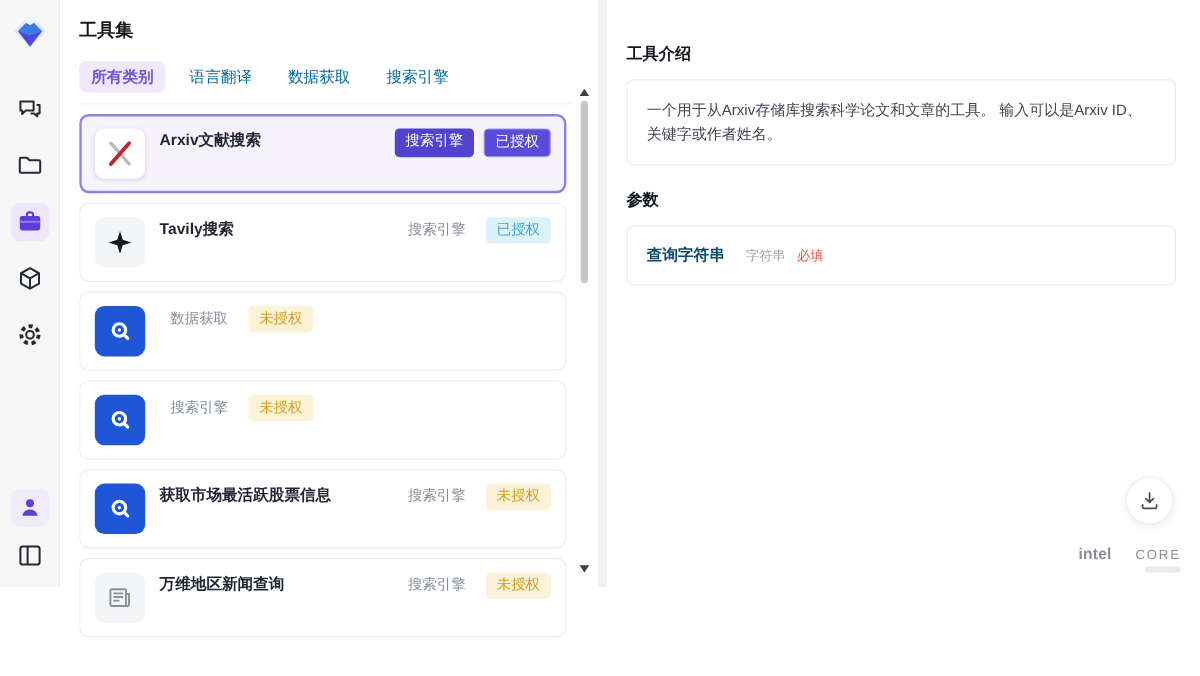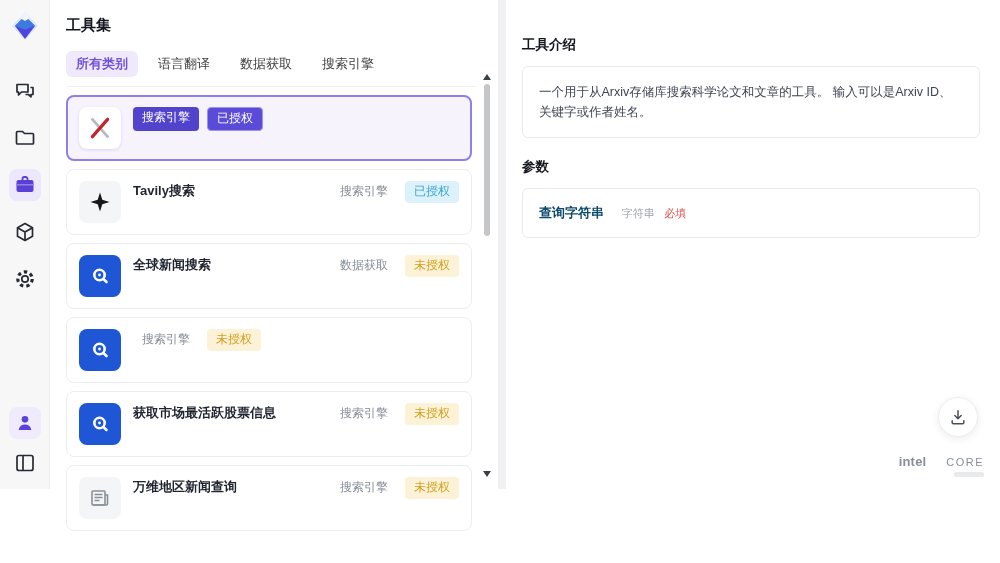--- a/index.html
+++ b/index.html
@@ -24,7 +24,7 @@
   .list-panel { width:448px; background:#fff; padding:16px 8px 0 16px; position:relative; flex-shrink:0; }
   .panel-title { font-size:15px; font-weight:700; color:#14171f; margin-bottom:16px; }
   .tabs { display:flex; gap:10px; align-items:center; padding-bottom:9px; border-bottom:1px solid #eef0f3; margin-right:14px; }
-  .tab { font-size:13px; color:#404040; padding:4px 10px; border-radius:6px; cursor:pointer; white-space:nowrap; }
+  .tab { font-size:13px; color:#0369a1; padding:4px 10px; border-radius:6px; cursor:pointer; white-space:nowrap; }
   .tab.active { background:#efe9fb; color:#6f53d8; font-weight:700; }
 
   .tools { margin-top:8px; display:flex; flex-direction:column; gap:8px; padding-right:18px;

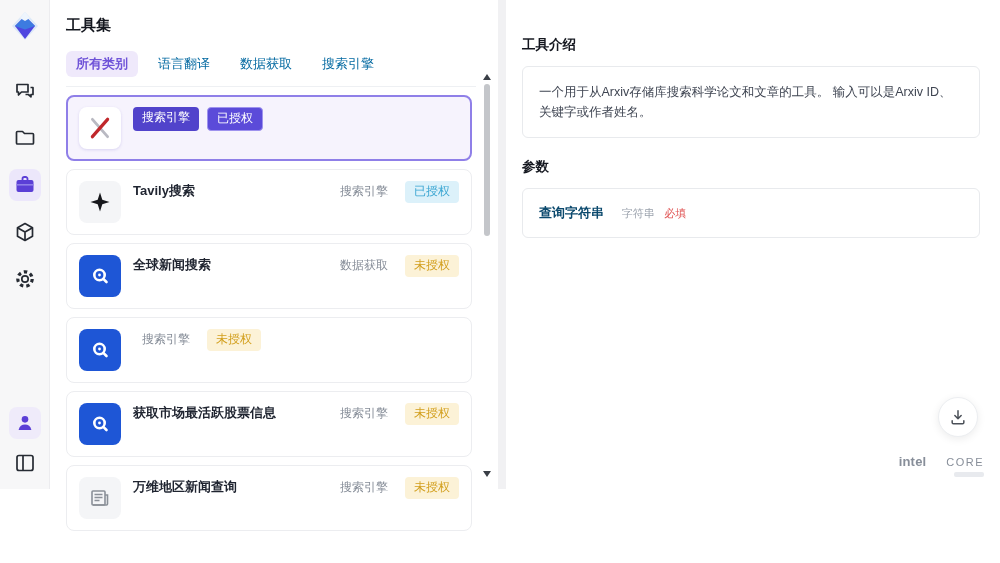--- a/index.html
+++ b/index.html
@@ -161,6 +161,7 @@
           </div>
     <div class="card-body">
       <div class="card-top">
+        <div class="tool-name">Arxiv文献搜索</div>
         <div class="badges">
           <span class="badge badge-cat">搜索引擎</span>
           <span class="badge badge-auth ok">已授权</span>

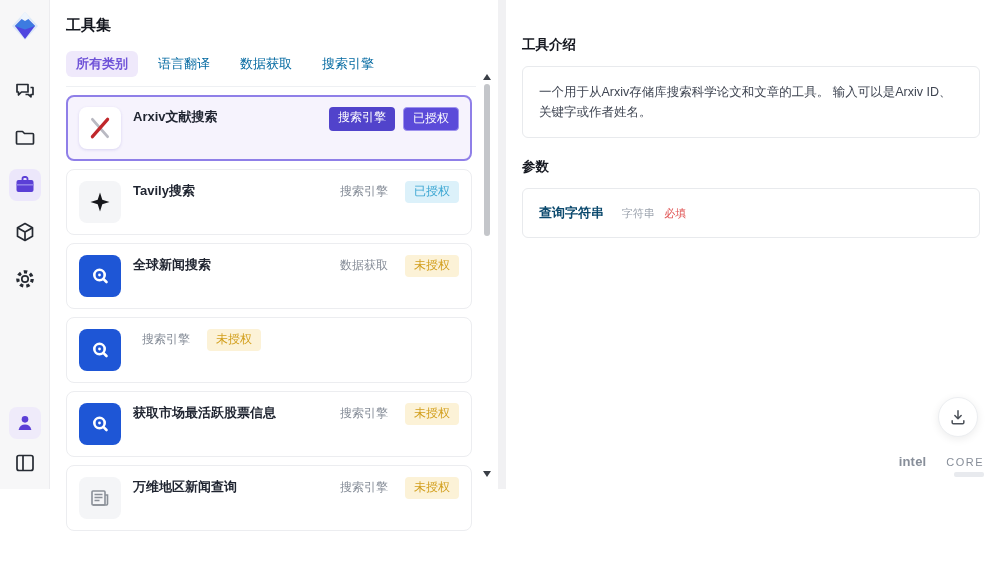--- a/index.html
+++ b/index.html
@@ -199,7 +199,6 @@
           </div>
     <div class="card-body">
       <div class="card-top">
-        <div class="tool-name">全球新闻搜索</div>
         <div class="badges">
           <span class="badge badge-cat">数据获取</span>
           <span class="badge badge-auth no">未授权</span>

